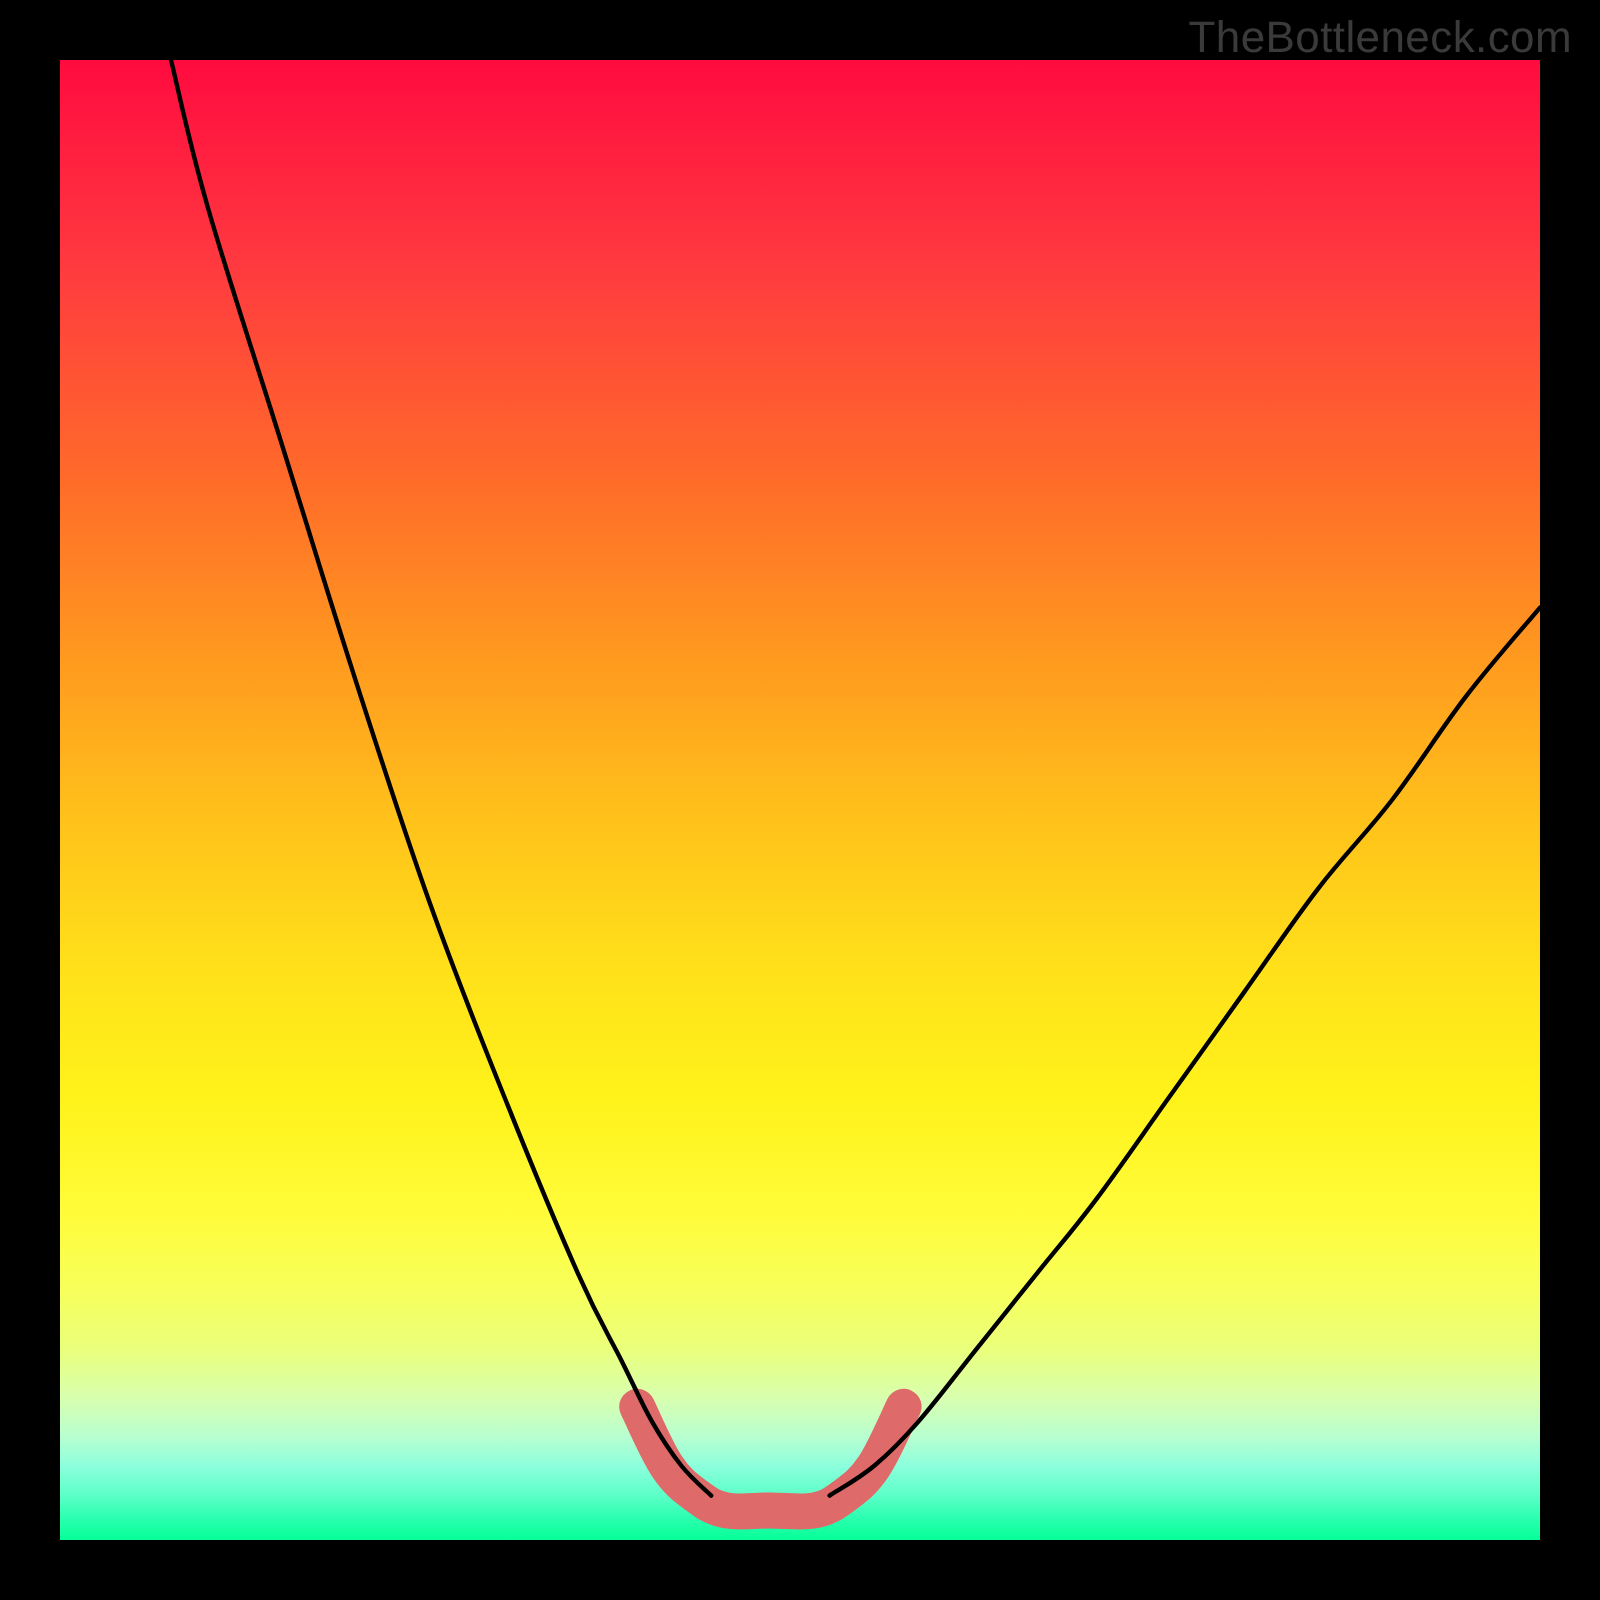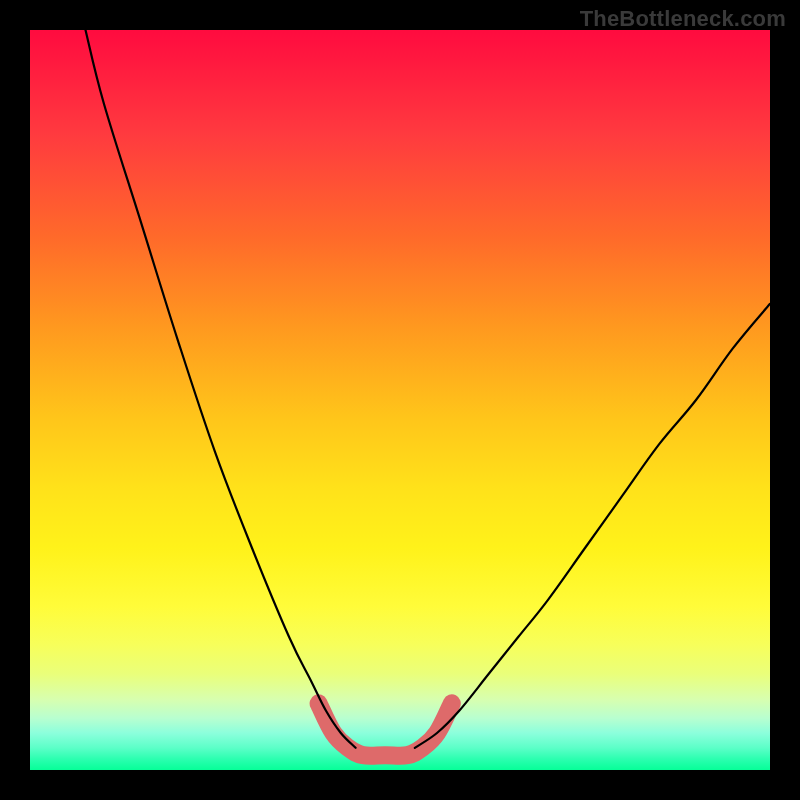--- a/index.html
+++ b/index.html
@@ -23,7 +23,7 @@
     right: 14px;
     color: #3a3a3a;
     font-size: 22px;
-    font-weight: 700;
+    font-weight: 400;
     letter-spacing: 0.2px;
     user-select: none;
   }

